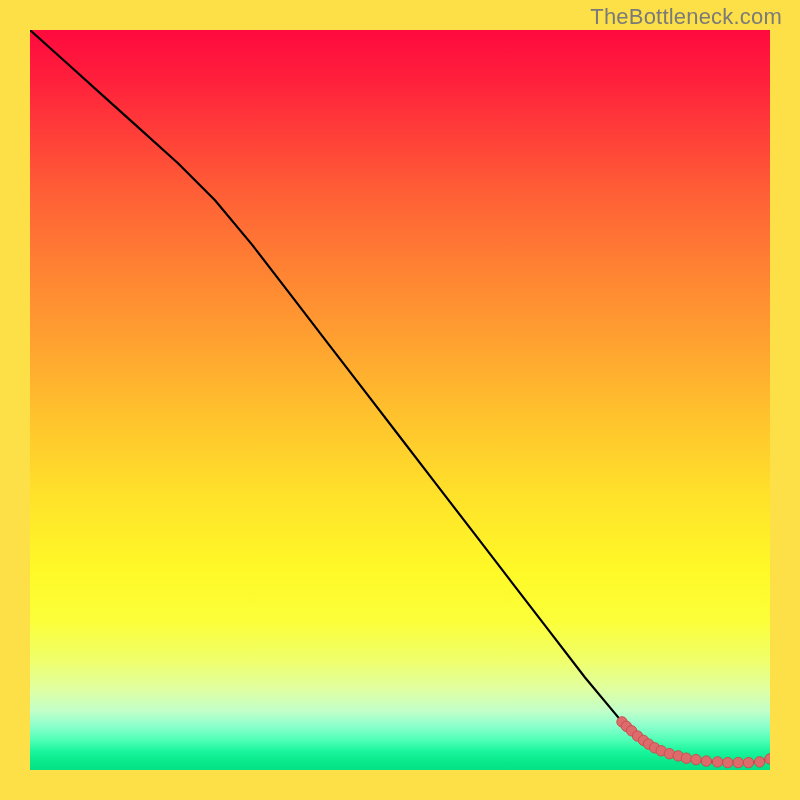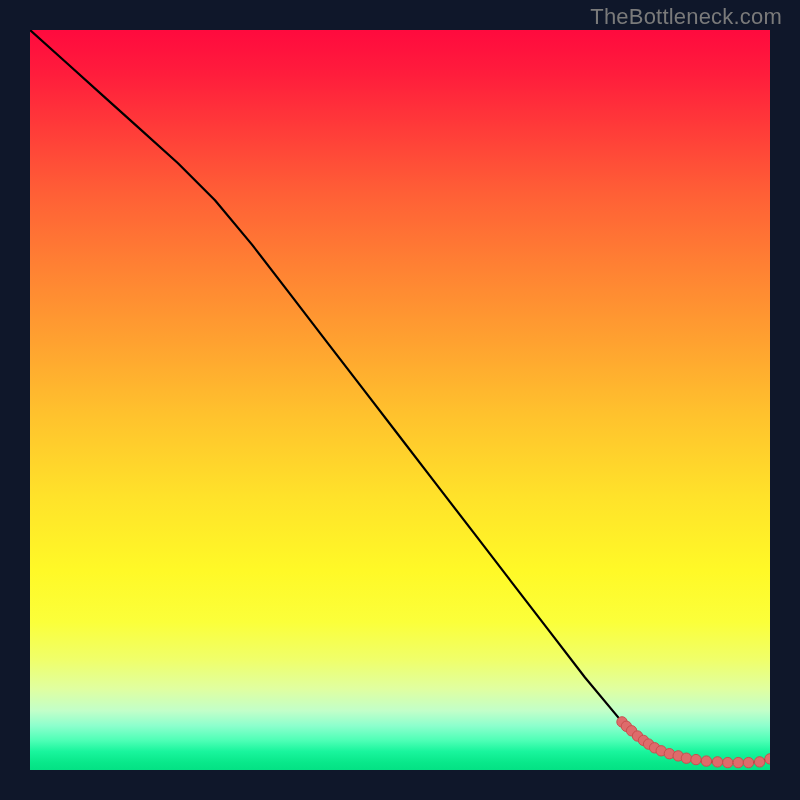--- a/index.html
+++ b/index.html
@@ -15,7 +15,7 @@
     position: relative;
     width: 800px;
     height: 800px;
-    background: #0f172a;
+    background: #fde047;
   }
   .watermark {
     position: absolute;

